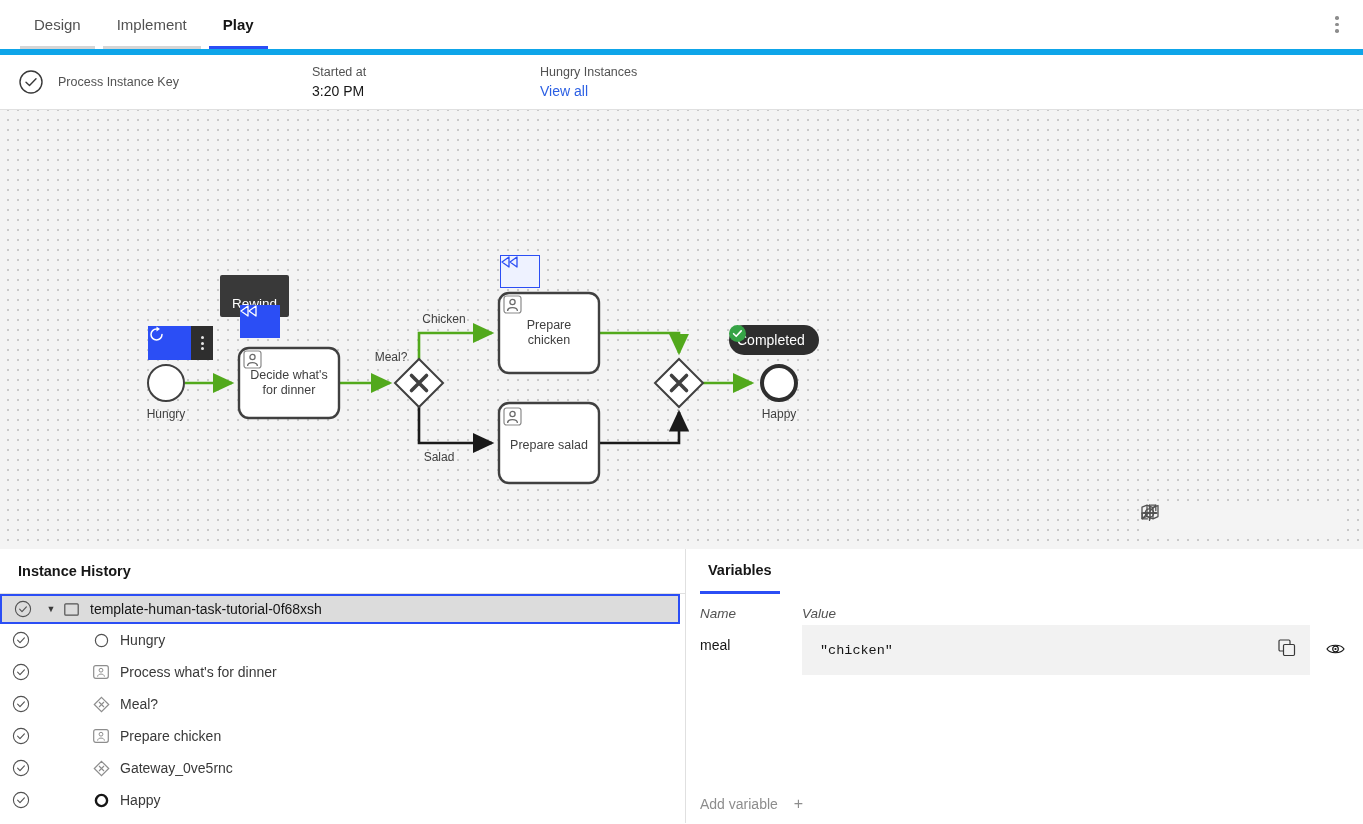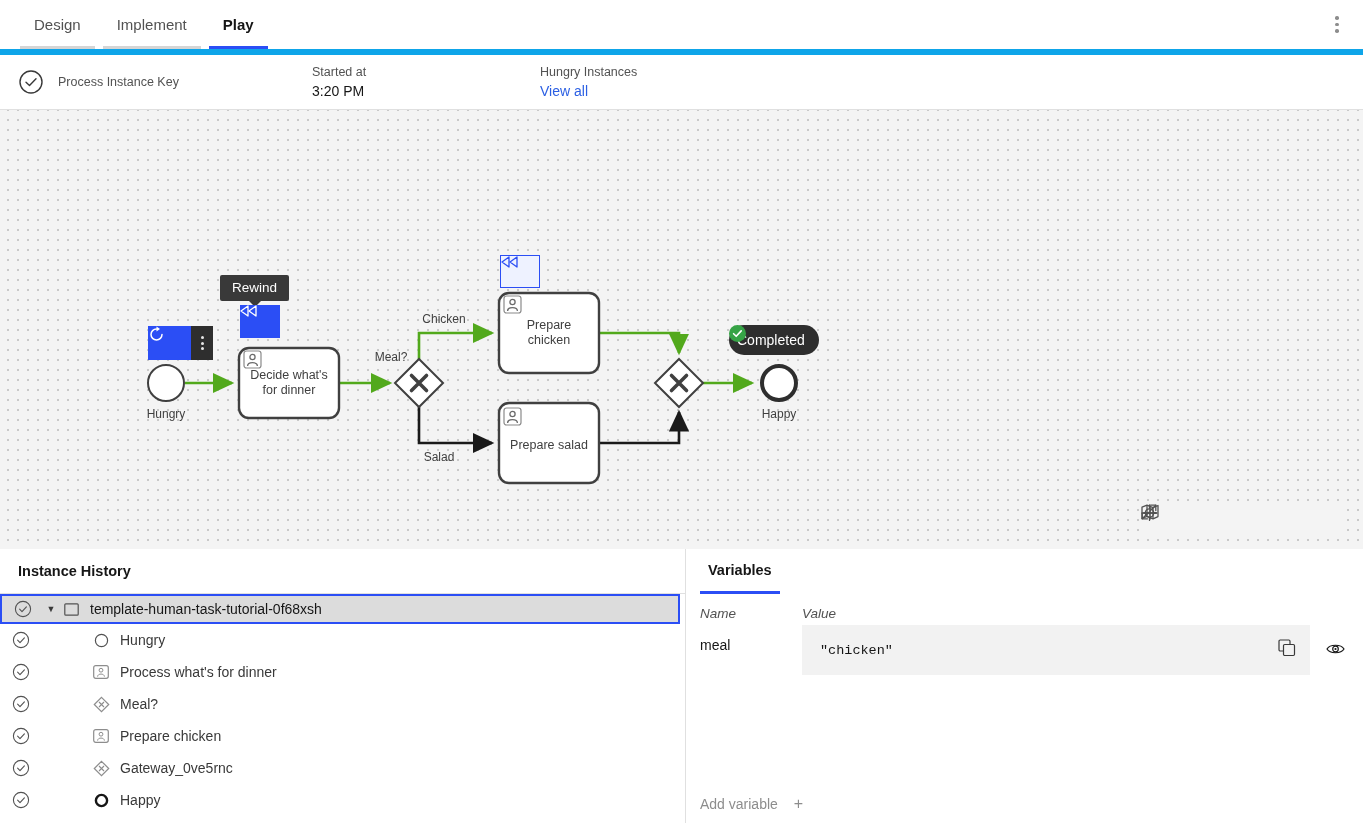--- a/index.html
+++ b/index.html
@@ -91,7 +91,7 @@
     background: #393939;
     color: #fff;
     font-size: 13.5px;
-    padding: 5px 12px 6px;
+    padding: 21px 12px 6px;
     border-radius: 2px;
     white-space: nowrap;
   }

